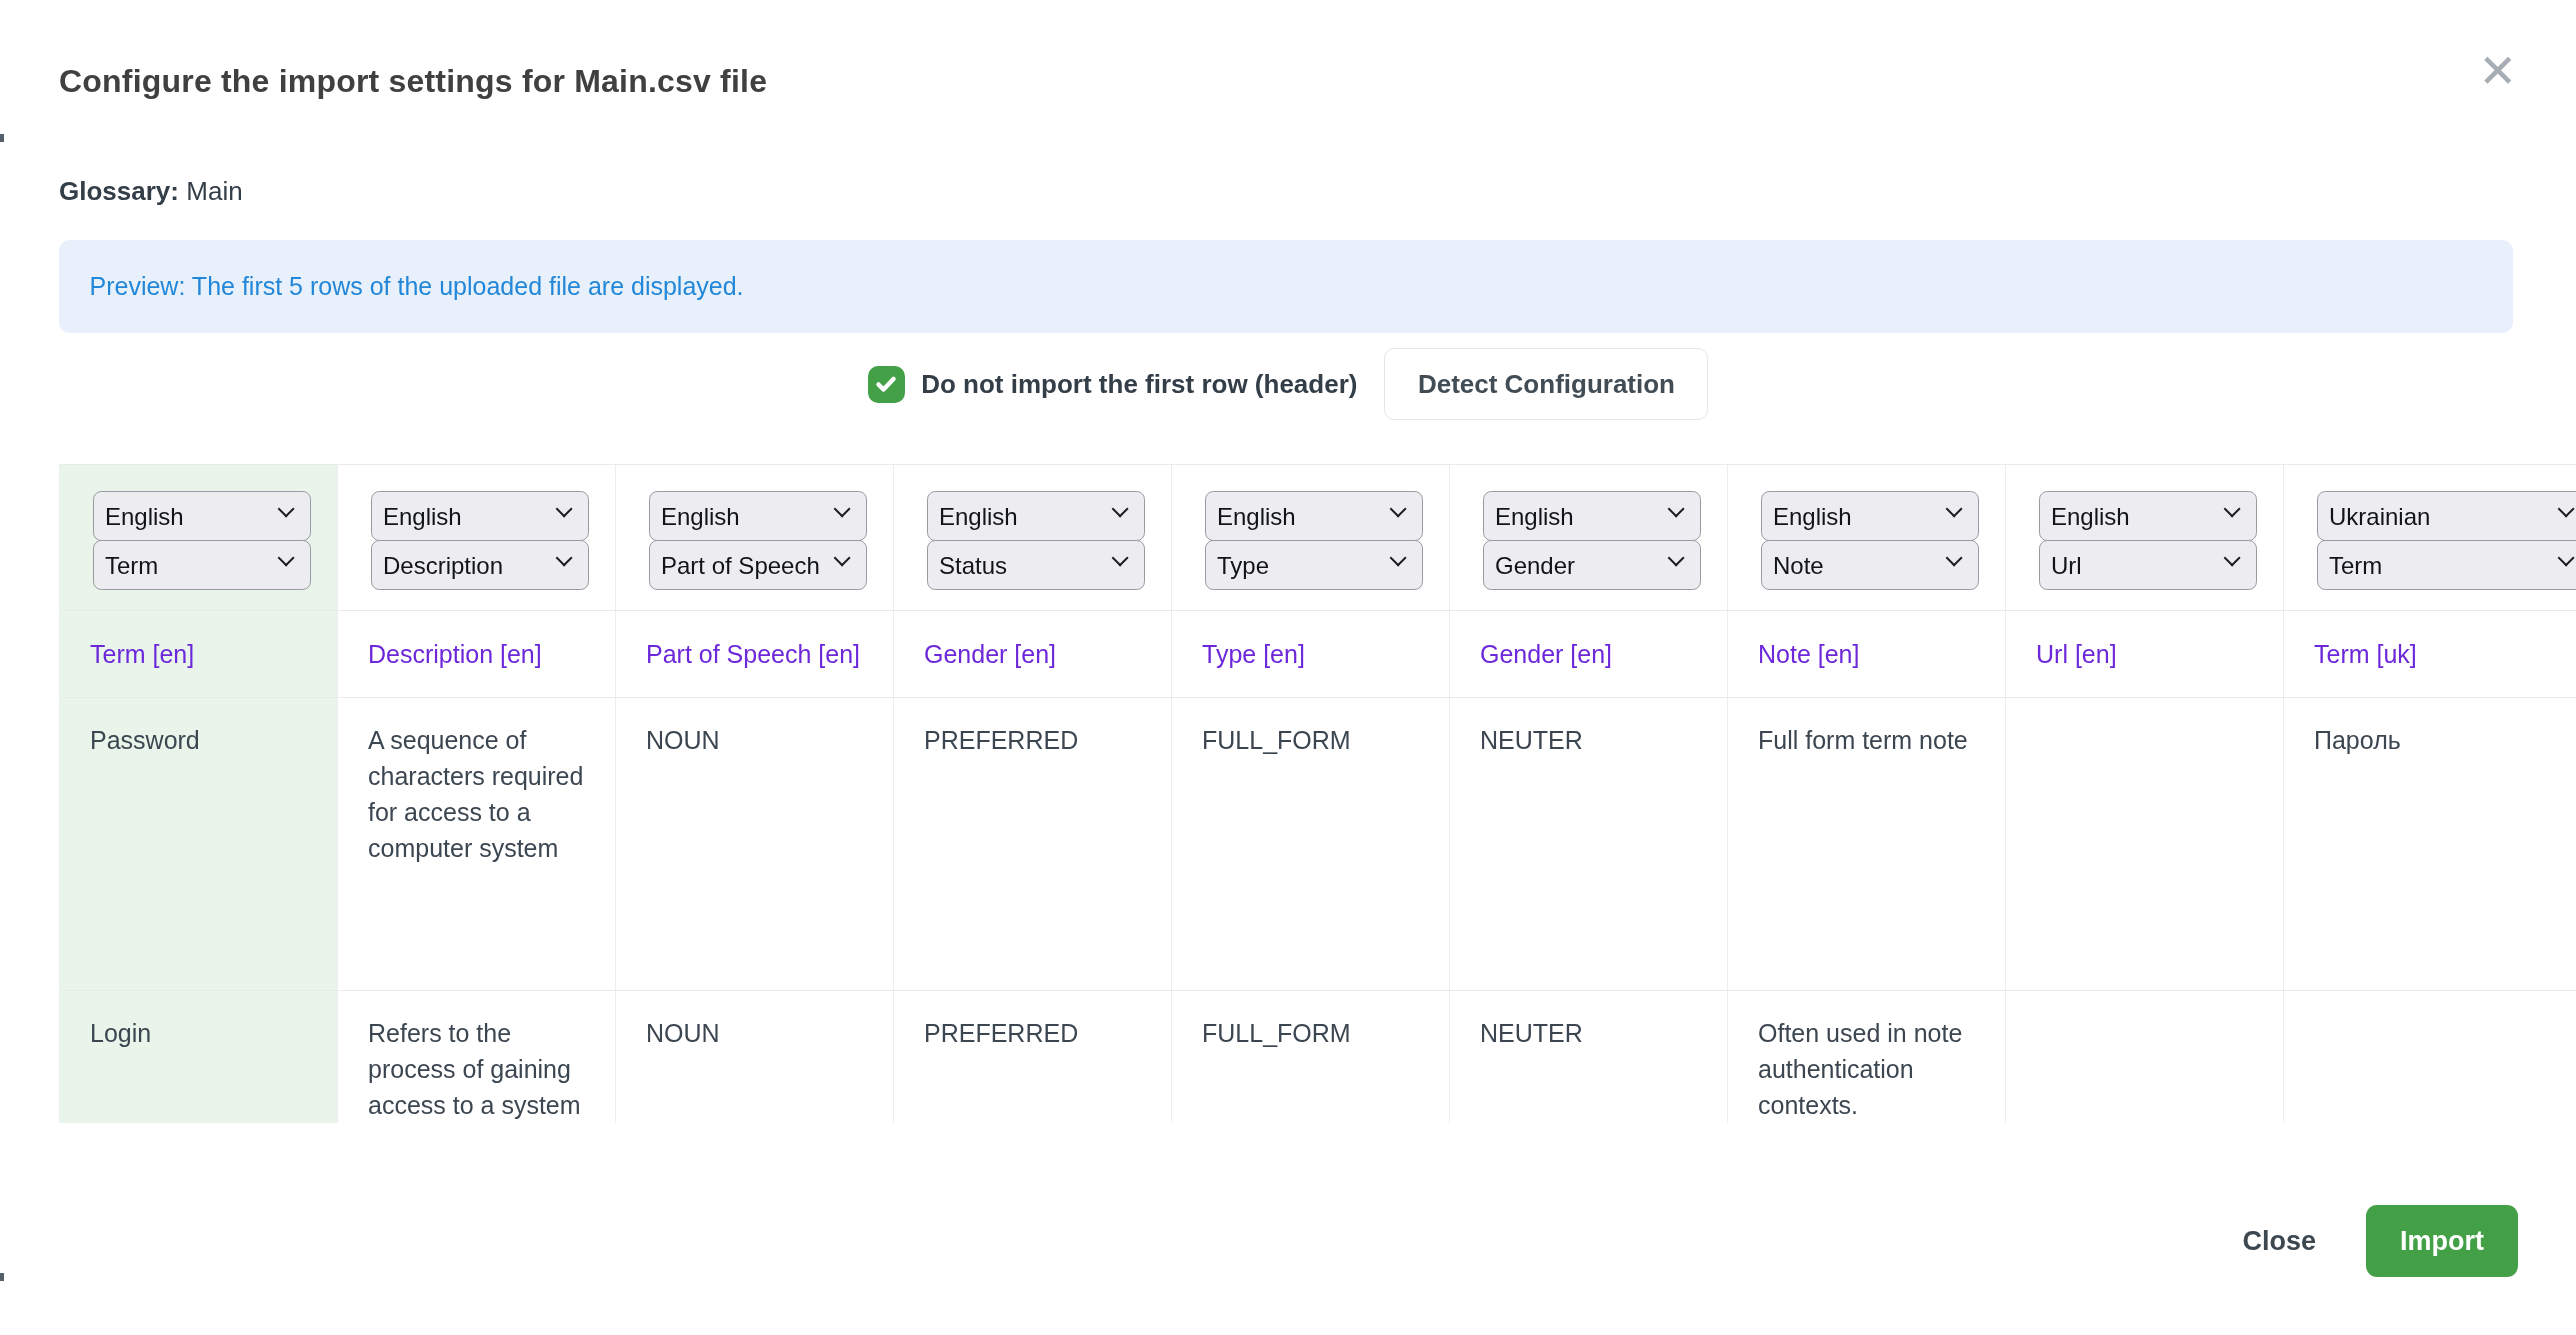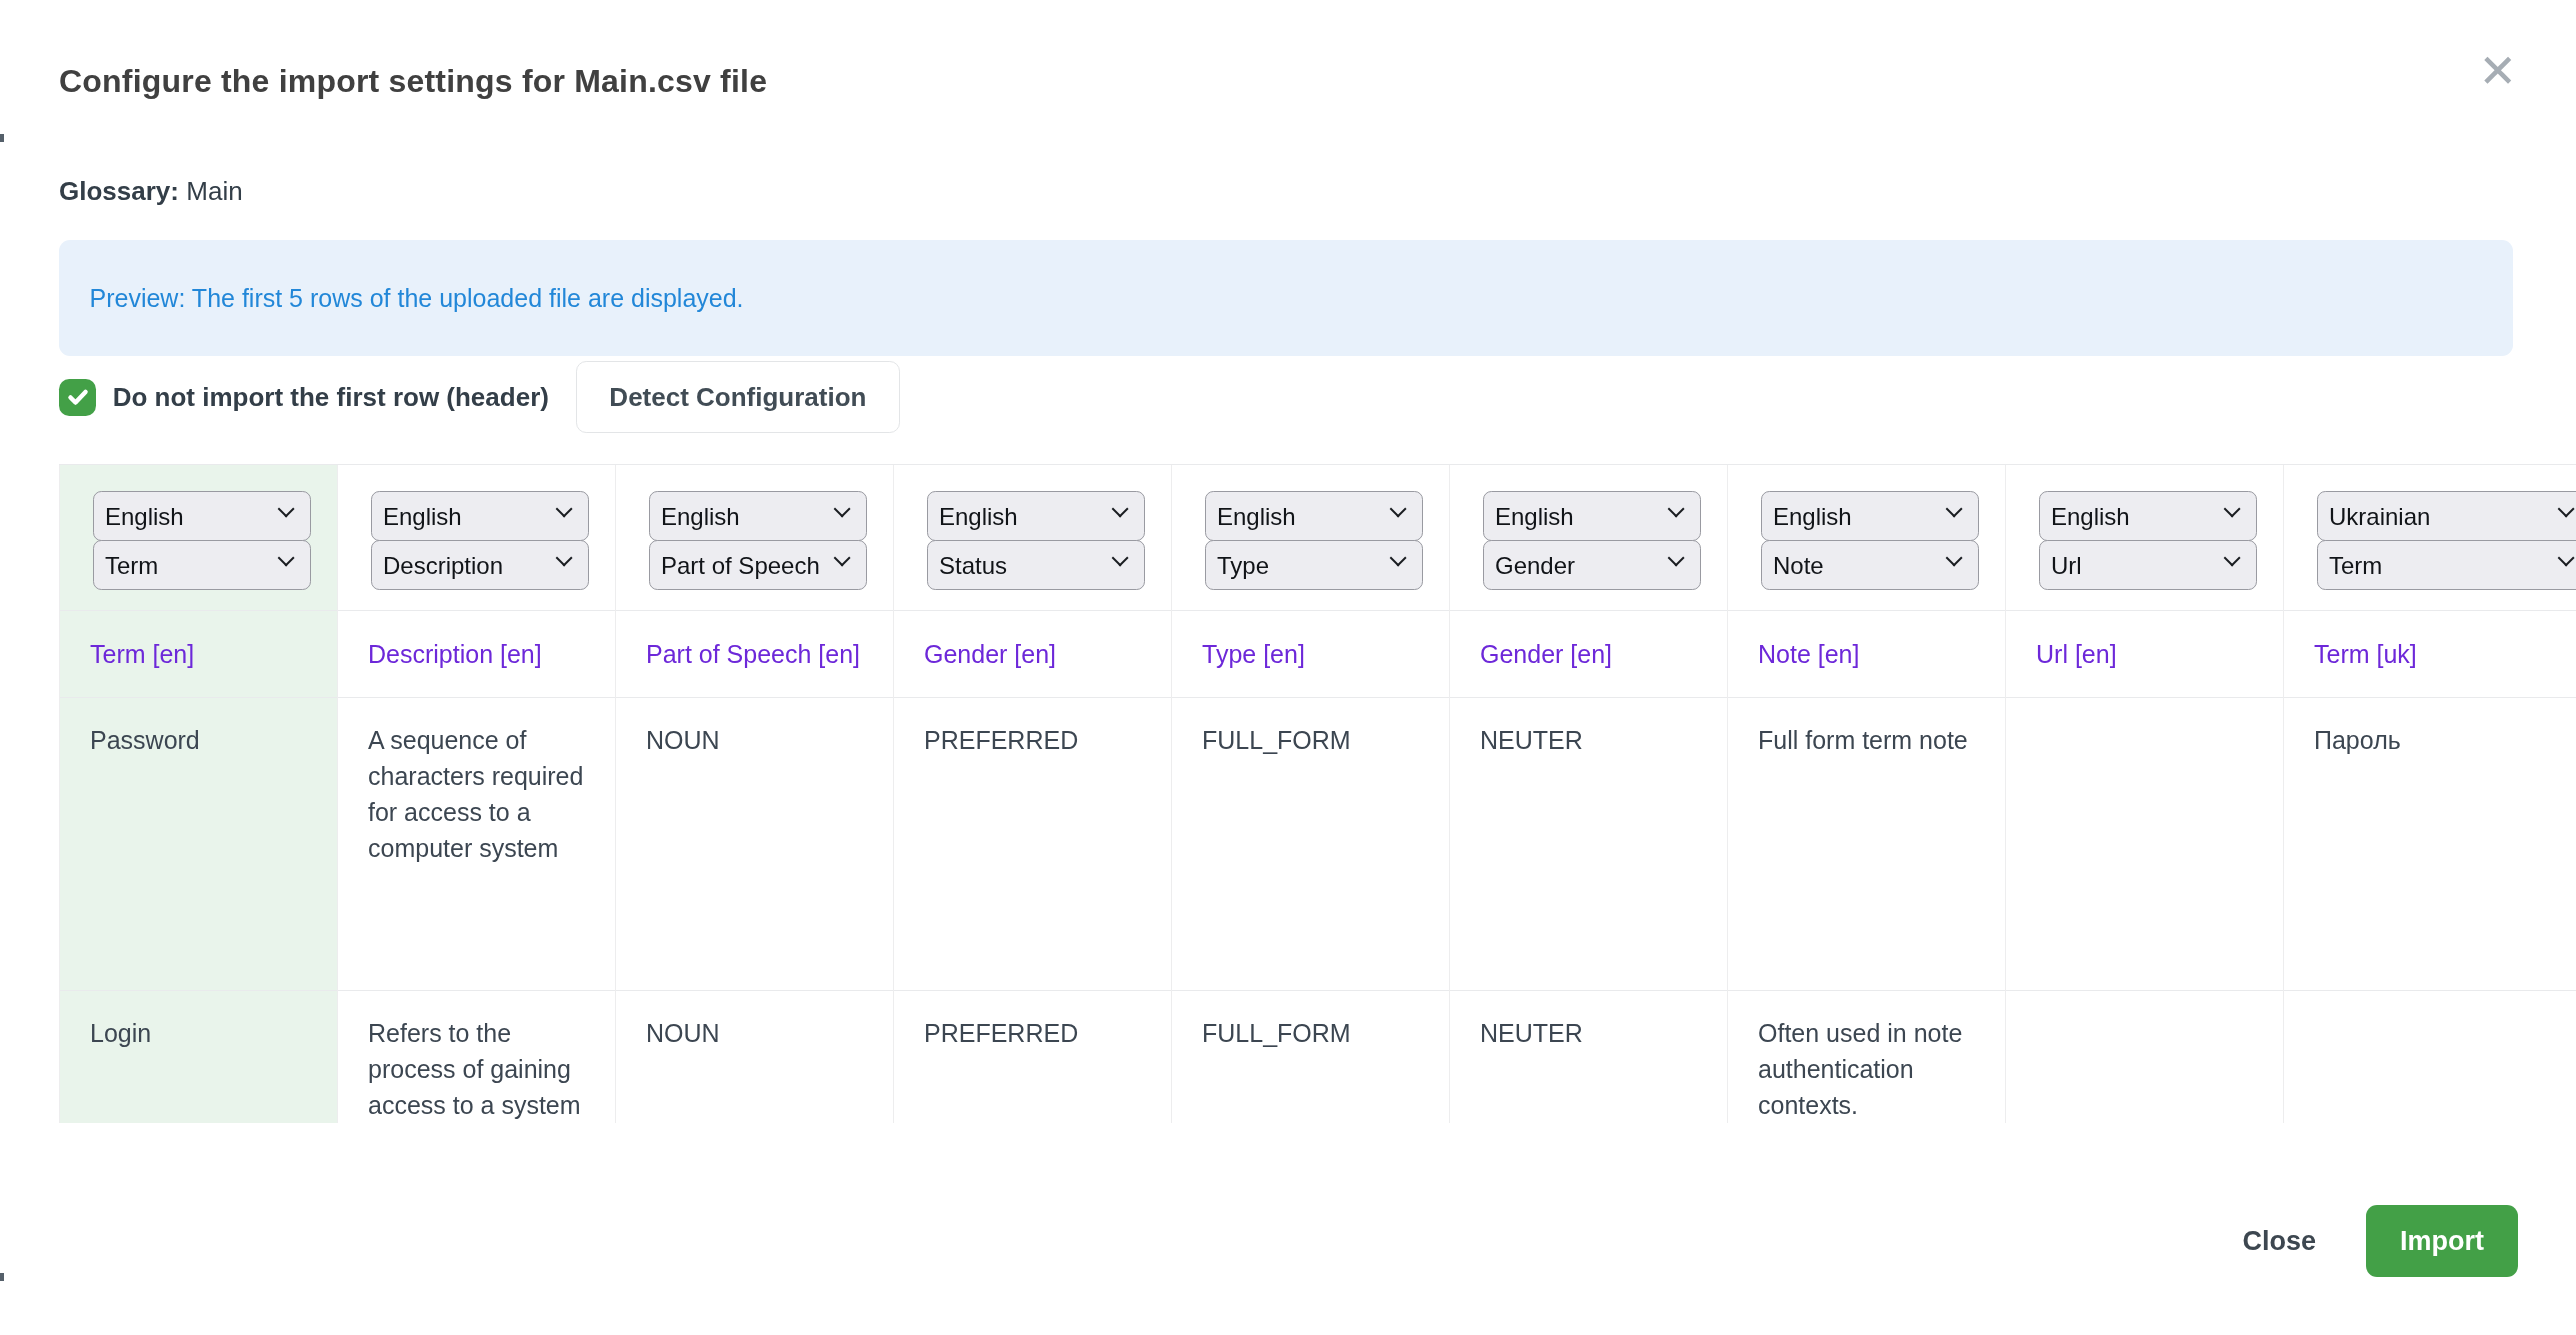--- a/index.html
+++ b/index.html
@@ -27,7 +27,7 @@
   .glossary .val { font-weight: 400; margin-left: 7.4px; }
 
   .info-box {
-    position: absolute; left: 59px; top: 240px; width: 2454px; height: 116px;
+    position: absolute; left: 59px; top: 240px; width: 2454px; height: 93px;
     background: #e8f1fb; border-radius: 11px;
     display: flex; align-items: center; padding-left: 30.5px;
   }

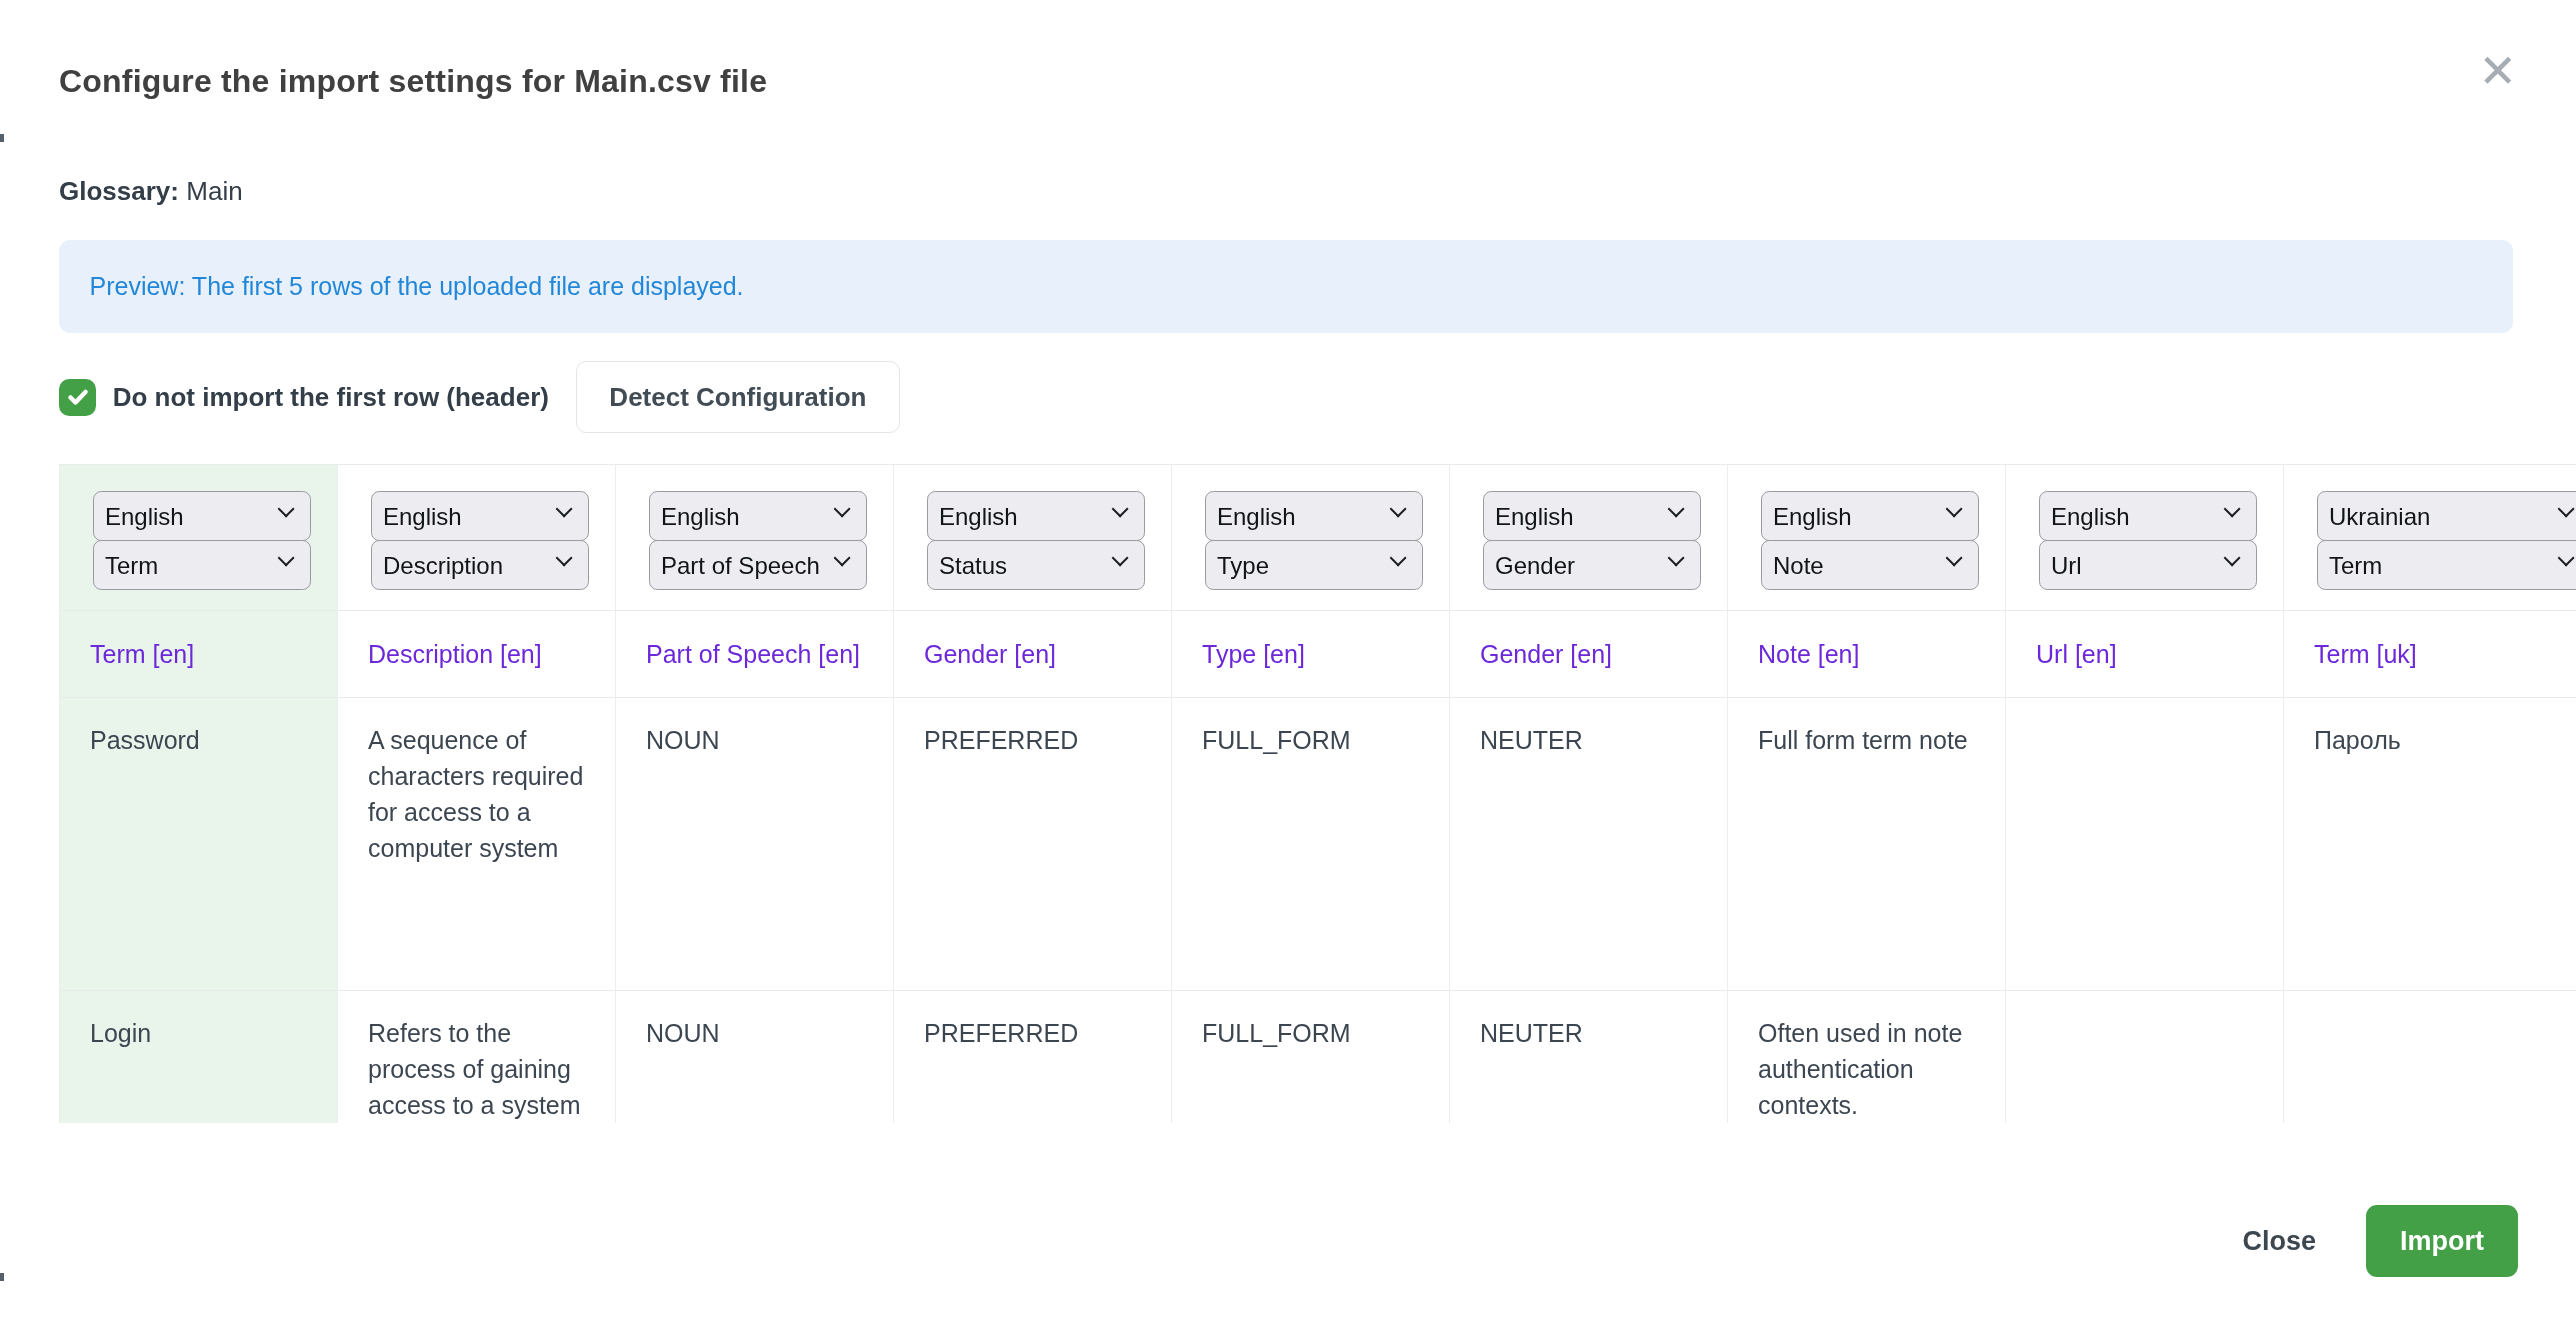--- a/index.html
+++ b/index.html
@@ -34,8 +34,8 @@
   .info-box .info-text { font-size: 25px; color: #2287d8; }
 
   .controls {
-    position: absolute; left: 59px; top: 361px; width: 2458px; height: 72px;
-    display: flex; justify-content: flex-start; align-items: center; gap: 27px;
+    position: absolute; left: 59px; top: 348px; width: 2458px; height: 72px;
+    display: flex; justify-content: center; align-items: center; gap: 27px;
   }
   .chk-row { display: flex; align-items: center; }
   .checkbox {

